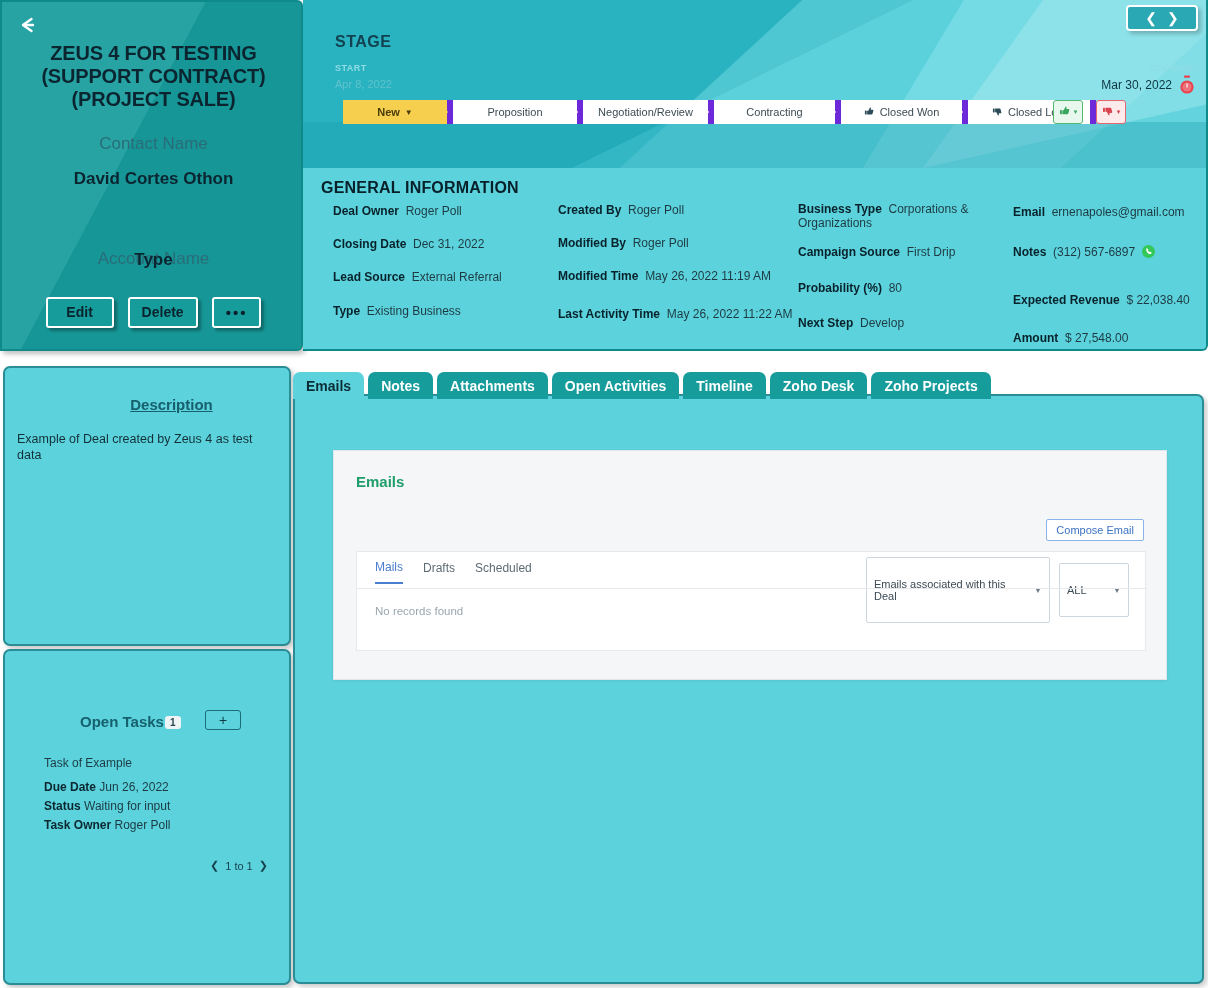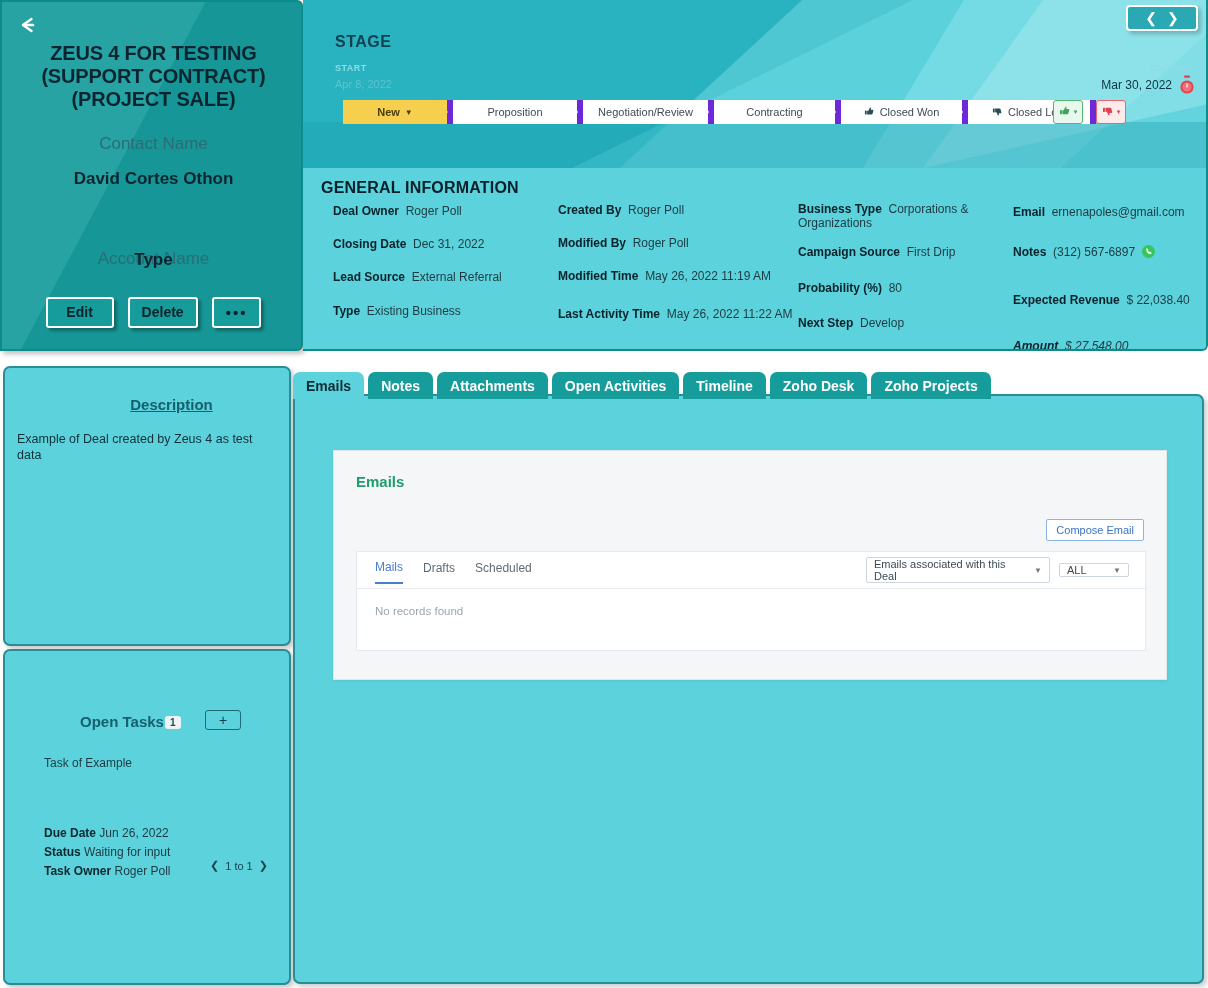--- a/index.html
+++ b/index.html
@@ -389,7 +389,7 @@
                   <path d="M4.2 3.9c0-.4.4-.7.8-.5l.9.4c.3.1.4.5.3.8l-.3.6c.4.8 1 1.4 1.8 1.8l.6-.3c.3-.1.6 0 .8.3l.4.9c.2.4-.1.8-.5.8C5.9 9.9 4.2 6.2 4.2 3.9z" fill="#fff"></path>
                 </svg></span></div>
             <div class="gi-field" style="left: 710px; top: 125px; max-width: 235px;"><span class="k">Expected Revenue</span>&nbsp;&nbsp;<span class="v">$ 22,038.40</span></div>
-            <div class="gi-field" style="left: 710px; top: 171px; max-width: 235px; font-style: italic;"><span class="k">Amount</span>&nbsp;&nbsp;<span class="v">$ 27,548.00</span></div>
+            <div class="gi-field" style="left: 710px; top: 163px; max-width: 235px;"><span class="k">Amount</span>&nbsp;&nbsp;<span class="v">$ 27,548.00</span></div>
           </div>
       </div>
     </div>

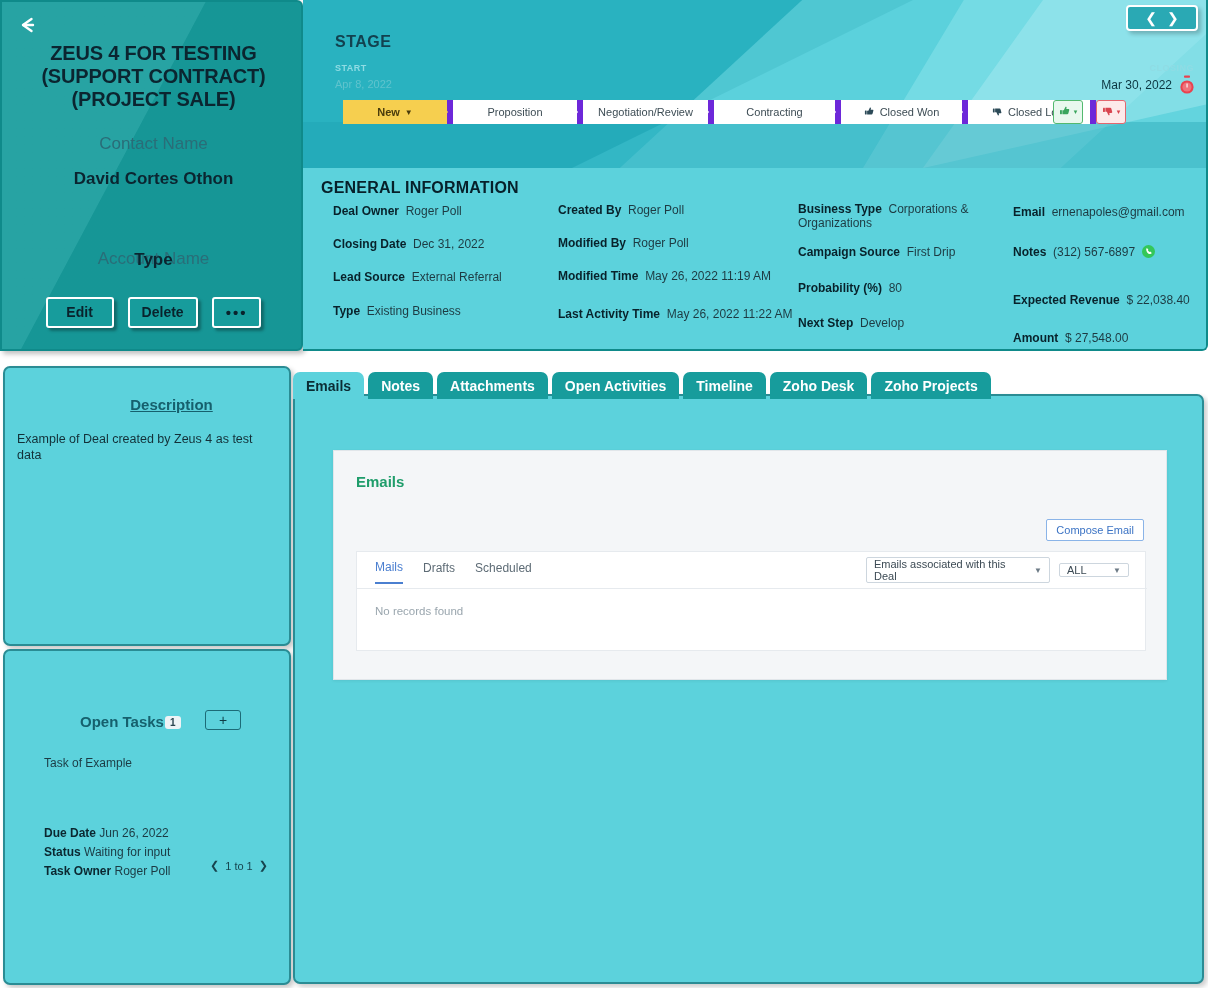--- a/index.html
+++ b/index.html
@@ -250,7 +250,7 @@
   }
   .sel {
     background:#ffffff; border:1px solid #cdd6de; border-radius:2px;
-    font-size:11px; color:#3c4a54; padding:0 7px; cursor:pointer;
+    font-size:11px; color:#3c4a54; padding:20px 7px; cursor:pointer;
     display:flex; align-items:center; justify-content:space-between; gap:14px;
   }
   .sel.wide { width:184px; }

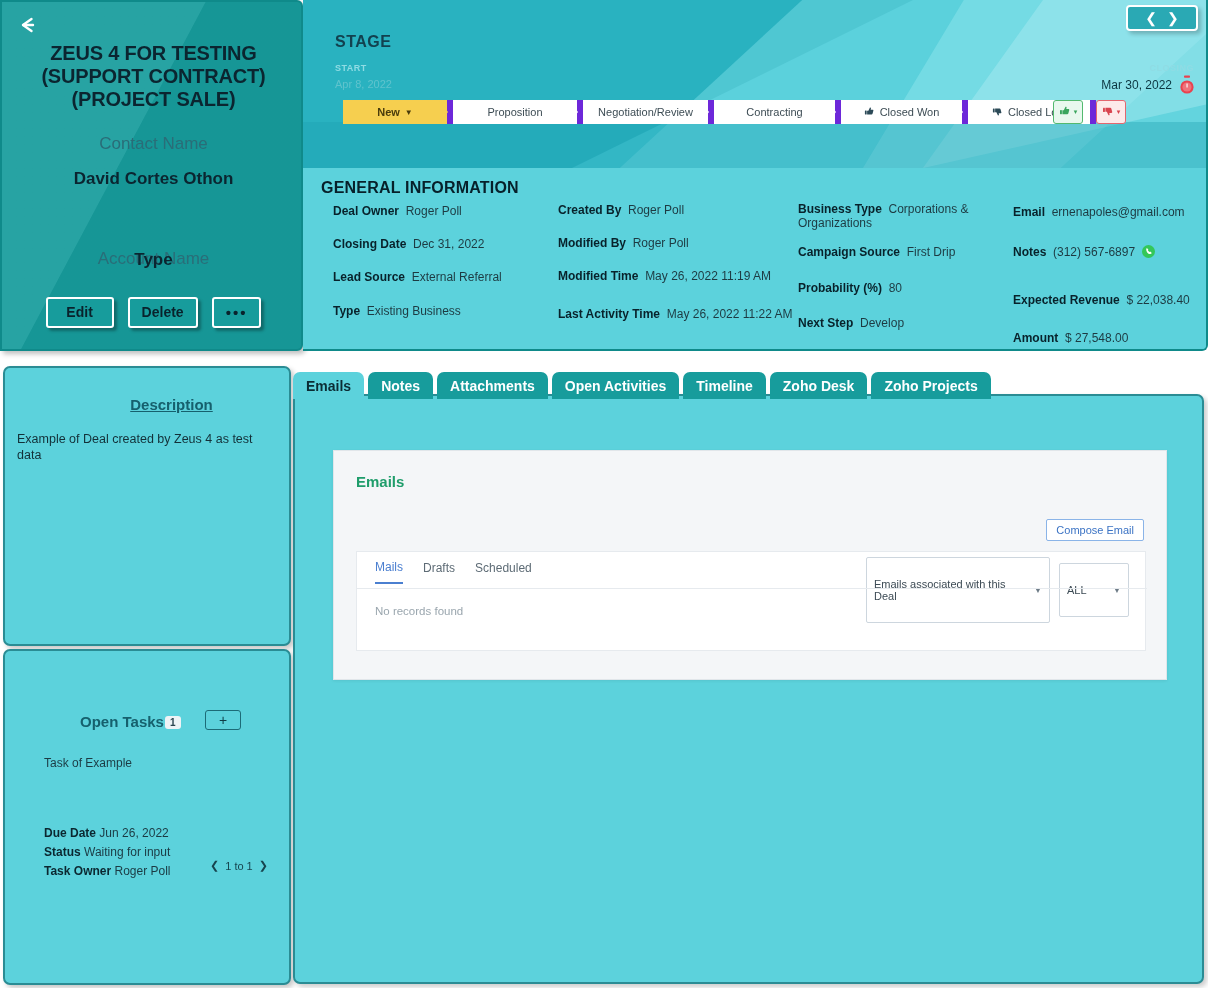--- a/index.html
+++ b/index.html
@@ -194,7 +194,7 @@
   .task-name {
     position:absolute; left:44px; top:400px; font-size:12px; color:#1c3b44;
   }
-  .task-row { position:absolute; left:44px; font-size:12px; color:#1b3a43;margin-top:46px; }
+  .task-row { position:absolute; left:44px; font-size:12px; color:#1b3a43; }
   .task-row .k { font-weight:bold; color:#0b2730; }
   .tr1 { top:424px; } .tr2 { top:443px; } .tr3 { top:462px; }
   .task-pager {

